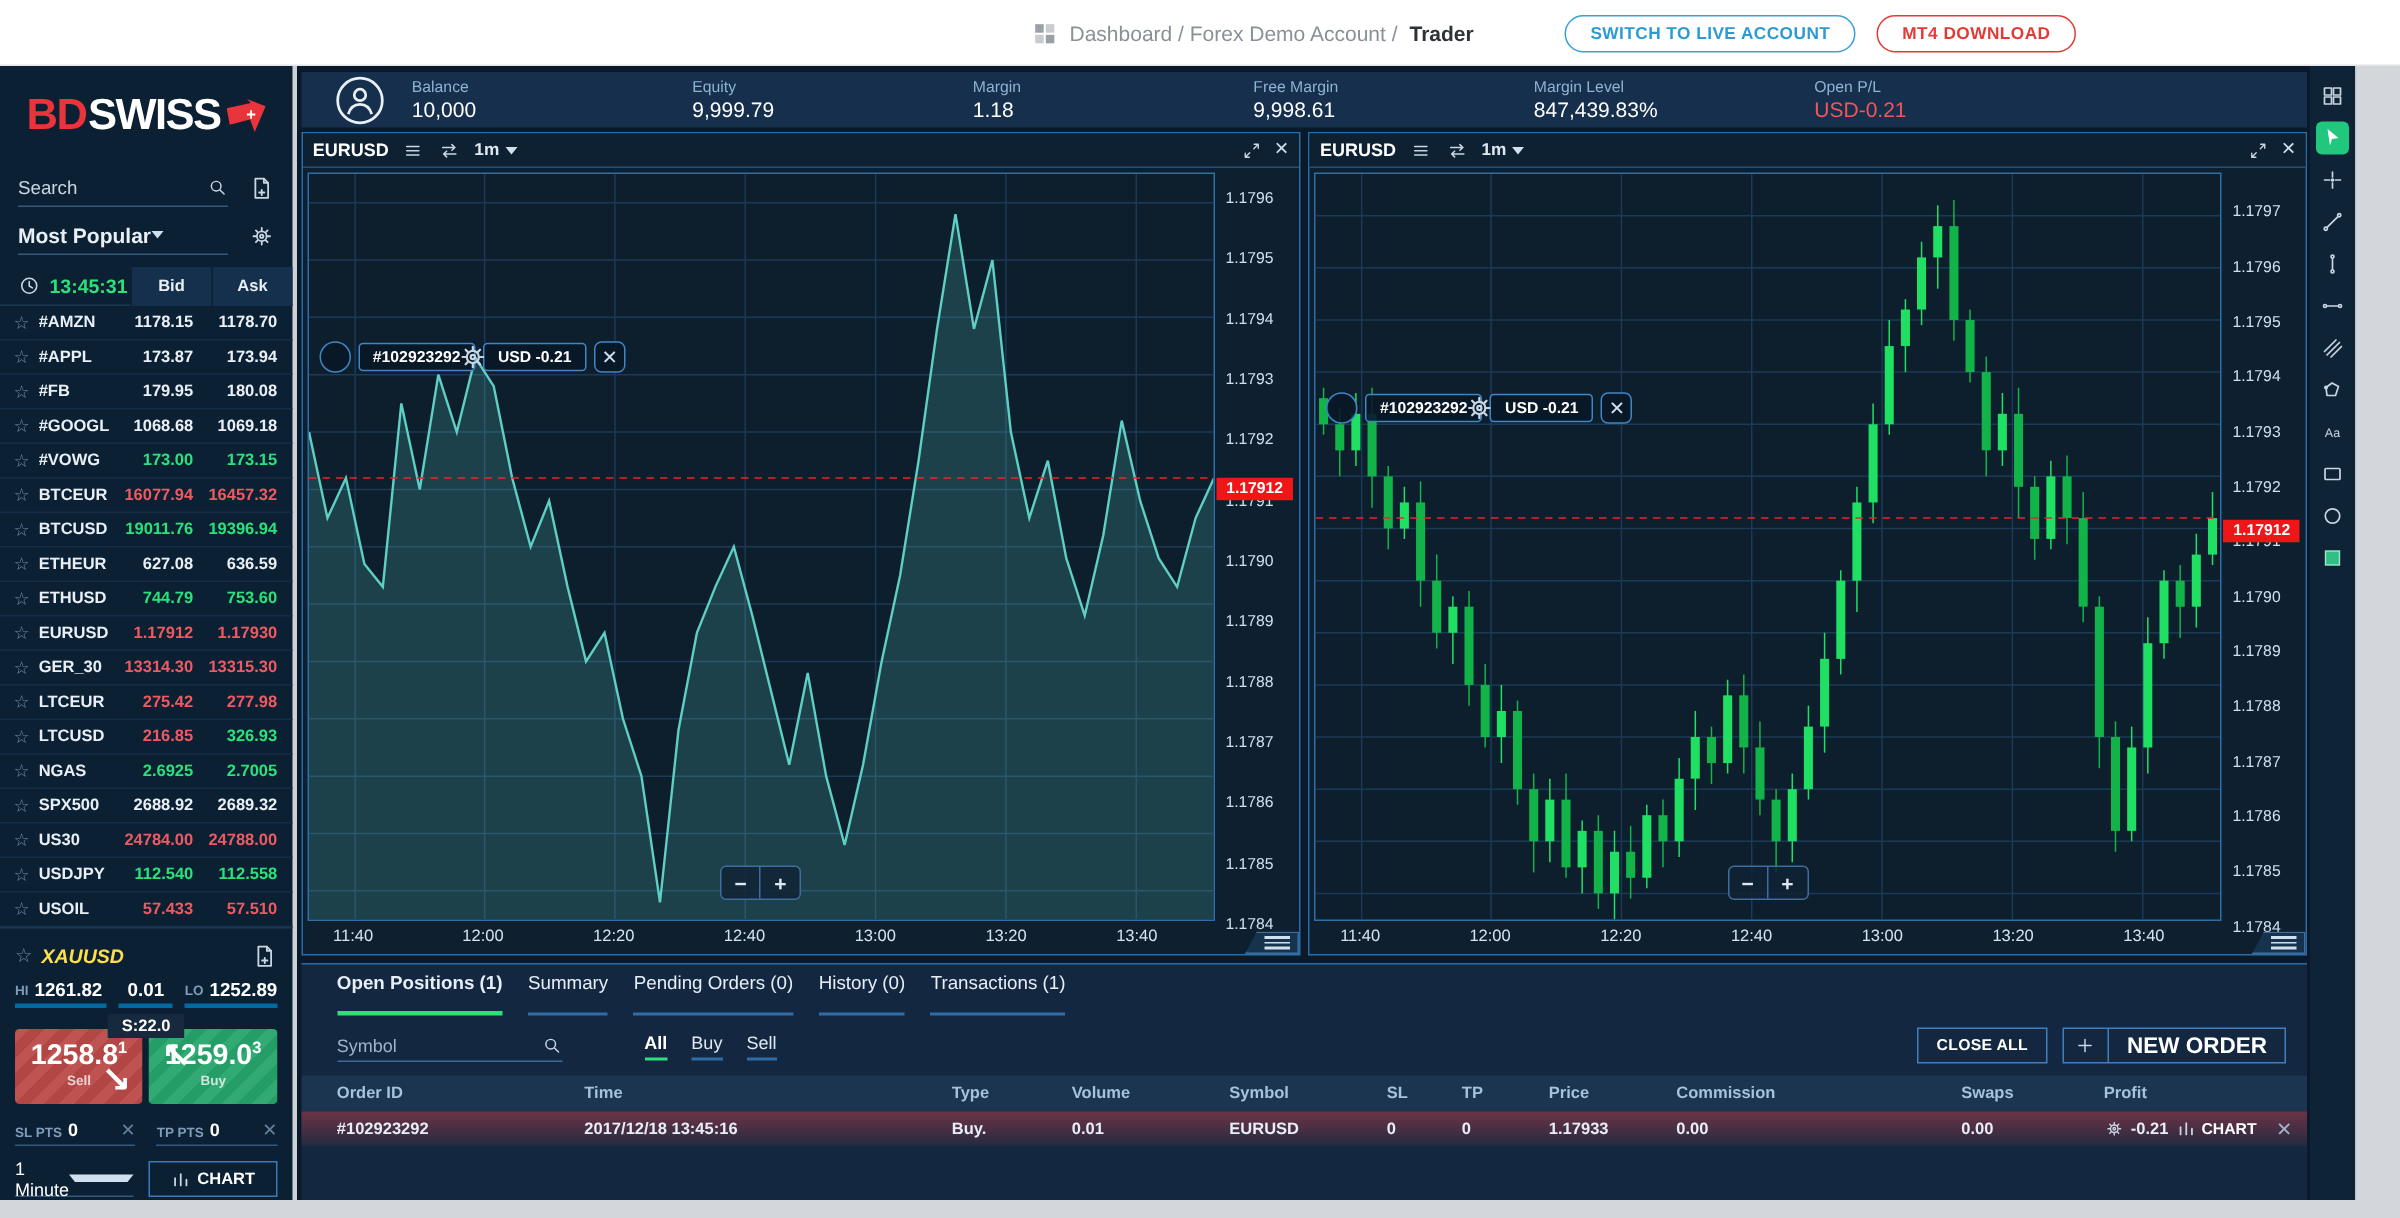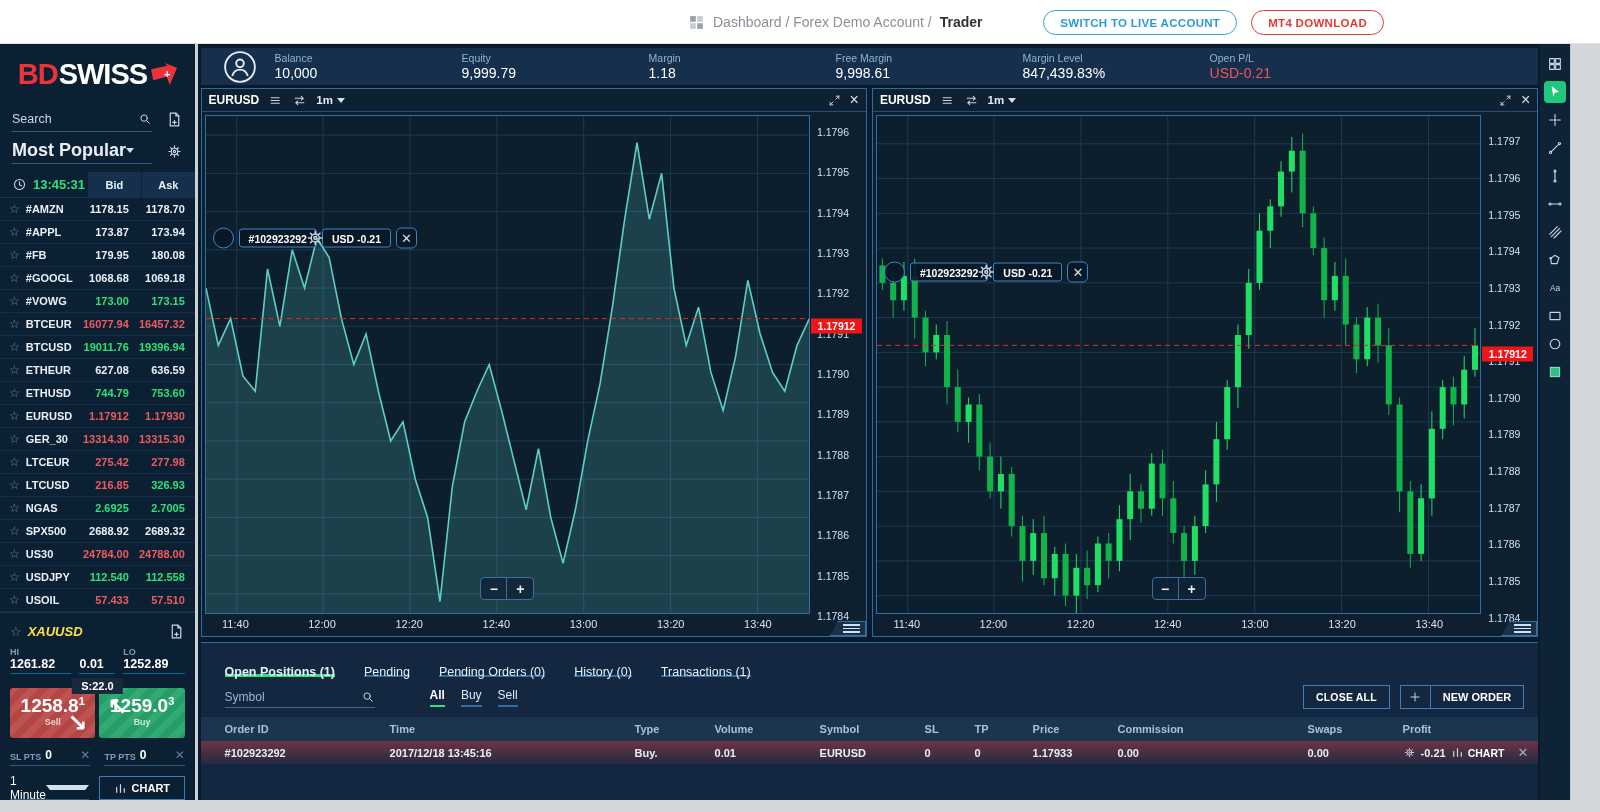--- a/index.html
+++ b/index.html
@@ -36,7 +36,7 @@
   .search-field{flex:1;display:flex;align-items:center;height:26px;margin-right:14px;}
   .search-field .ph{flex:1;color:#c9d6e4;font-size:12.5px;}
   .cat-field{flex:1;display:flex;align-items:center;height:26px;margin-right:14px;color:#e9eff6;
-    font-size:18px;font-weight:bold;}
+    font-size:14px;font-weight:bold;}
   .caret{width:0;height:0;border-left:4px solid transparent;border-right:4px solid transparent;
     border-top:5px solid #cfe0ef;display:inline-block;}
   .clock-row{display:flex;align-items:center;margin-top:8px;height:26px;border-bottom:1px solid #1a3853;}

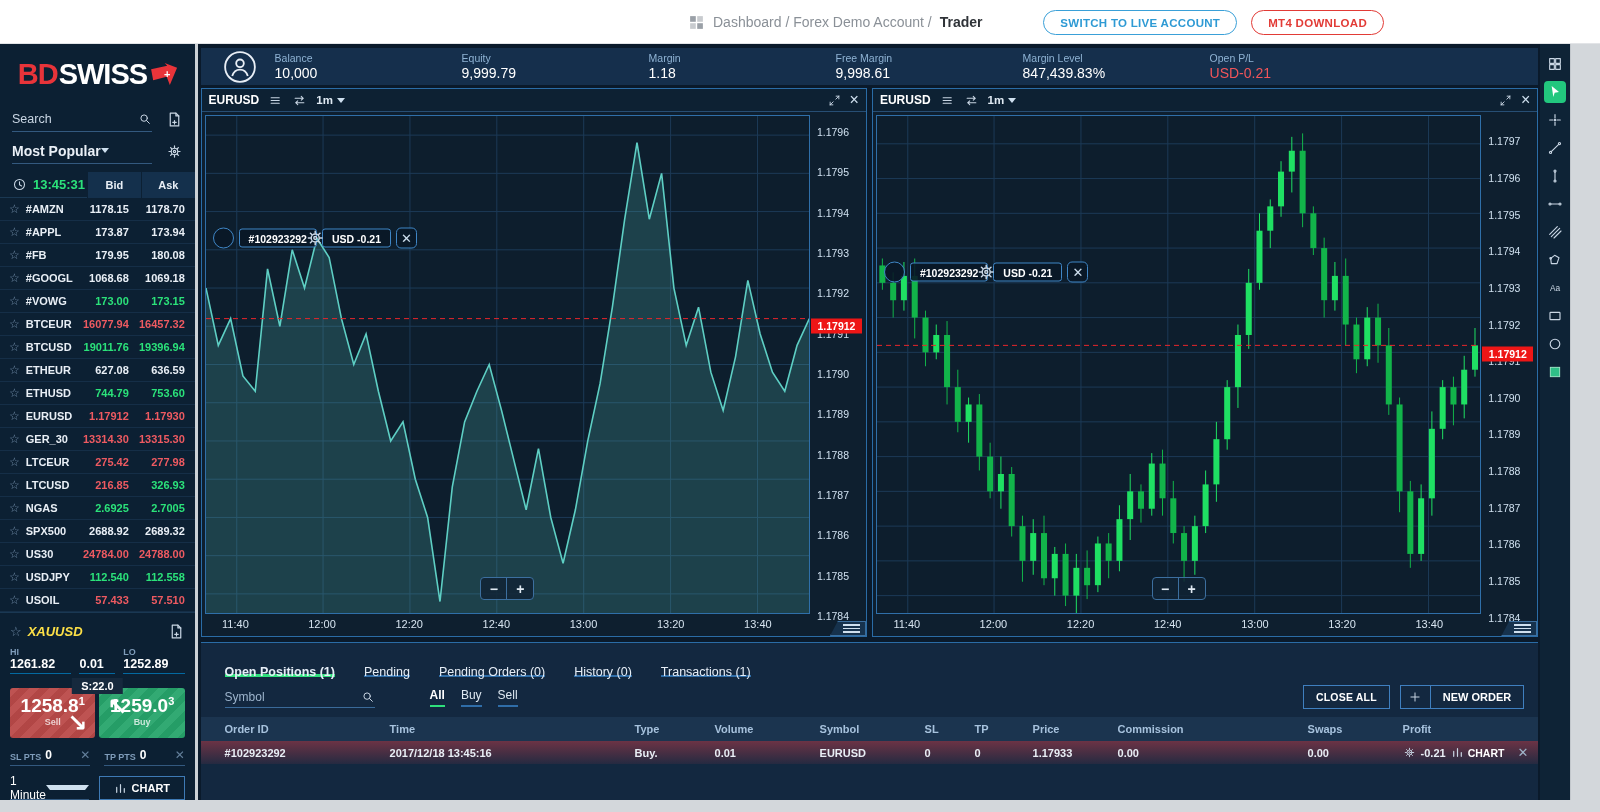--- a/index.html
+++ b/index.html
@@ -57,7 +57,7 @@
   .tw-head .sym{font-weight:bold;font-size:13px;flex:1;color:#fde047;font-style:italic;}
   .tw-hilo{display:flex;align-items:flex-end;gap:8px;margin-top:5px;}
   .tw-lab{color:#7f9cba;font-size:9px;font-weight:bold;margin-right:4px;}
-  .tw-field{display:flex;align-items:flex-start;border-bottom:1px solid #0369a1;padding-bottom:2px;flex-direction:column;}
+  .tw-field{display:flex;align-items:center;border-bottom:3px solid #0369a1;padding-bottom:2px;}
   .tw-val{color:#fff;font-size:12.5px;font-weight:bold;}
   .tw-spread{position:absolute;left:50%;transform:translateX(-50%);margin-top:4px;background:#16293d;
     padding:2px 9px;font-size:11px;font-weight:bold;color:#fff;z-index:2;}

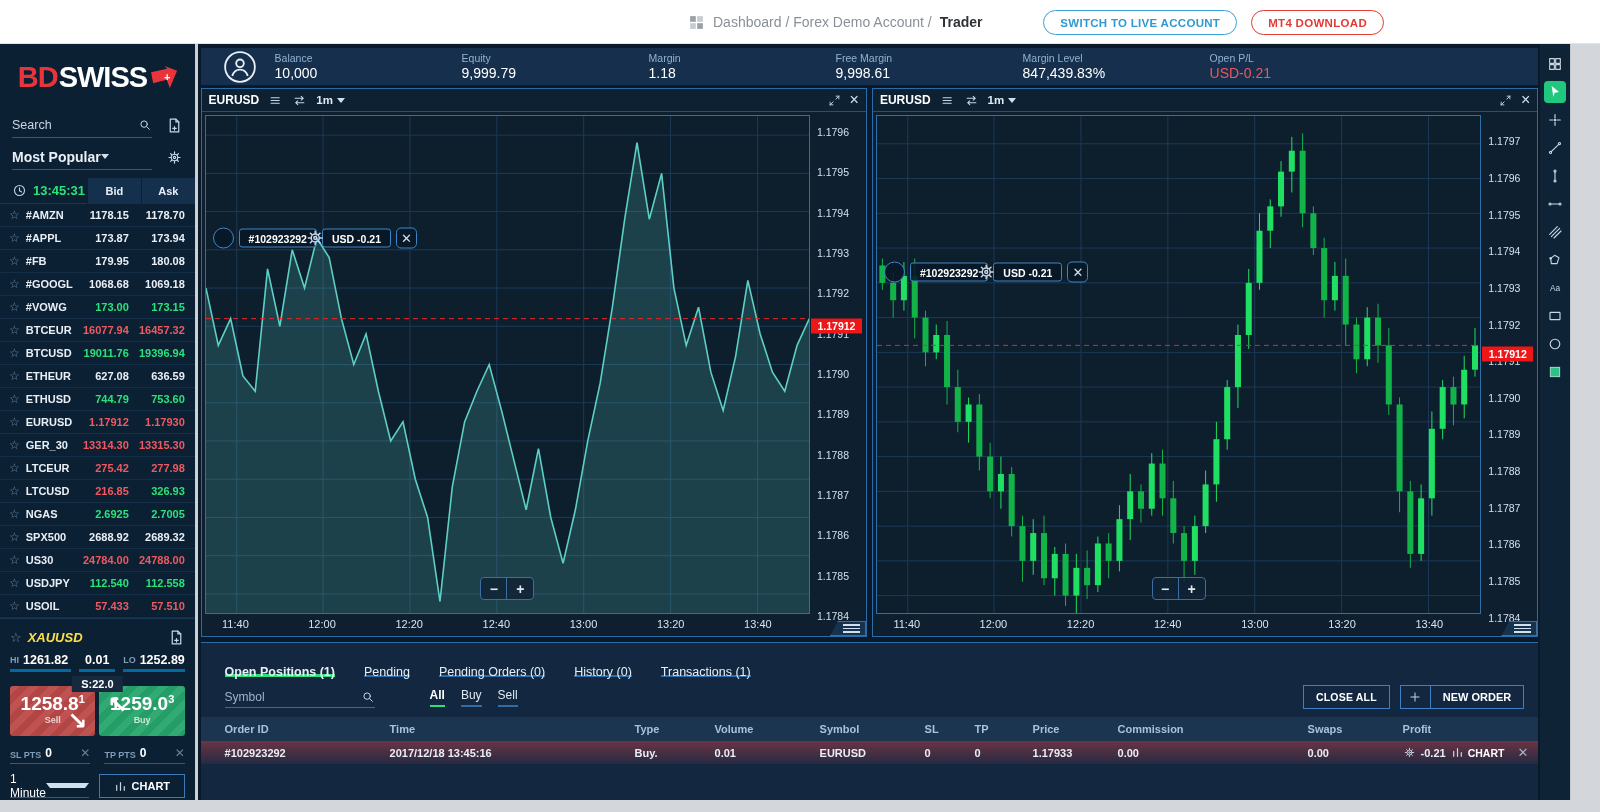--- a/index.html
+++ b/index.html
@@ -131,7 +131,7 @@
   
   .bottom-panel{flex:1;background:#132840;margin-top:5px;border-top:1px solid #2a6ca6;display:flex;
     flex-direction:column;min-height:0;}
-  .tabs{display:flex;gap:29px;padding:22px 0 0 24px;height:34px;flex-shrink:0;}
+  .tabs{display:flex;gap:17px;padding:5px 0 0 24px;height:34px;flex-shrink:0;}
   .tab{color:#e6eef7;font-size:12.5px;padding-bottom:6px;border-bottom:2px solid #2f6da8;cursor:pointer;white-space:nowrap;}
   .tab.active{border-bottom:3px solid #2ee07c;font-weight:bold;}
   .filter-row{display:flex;align-items:center;padding:8px 14px 0 24px;height:32px;flex-shrink:0;}

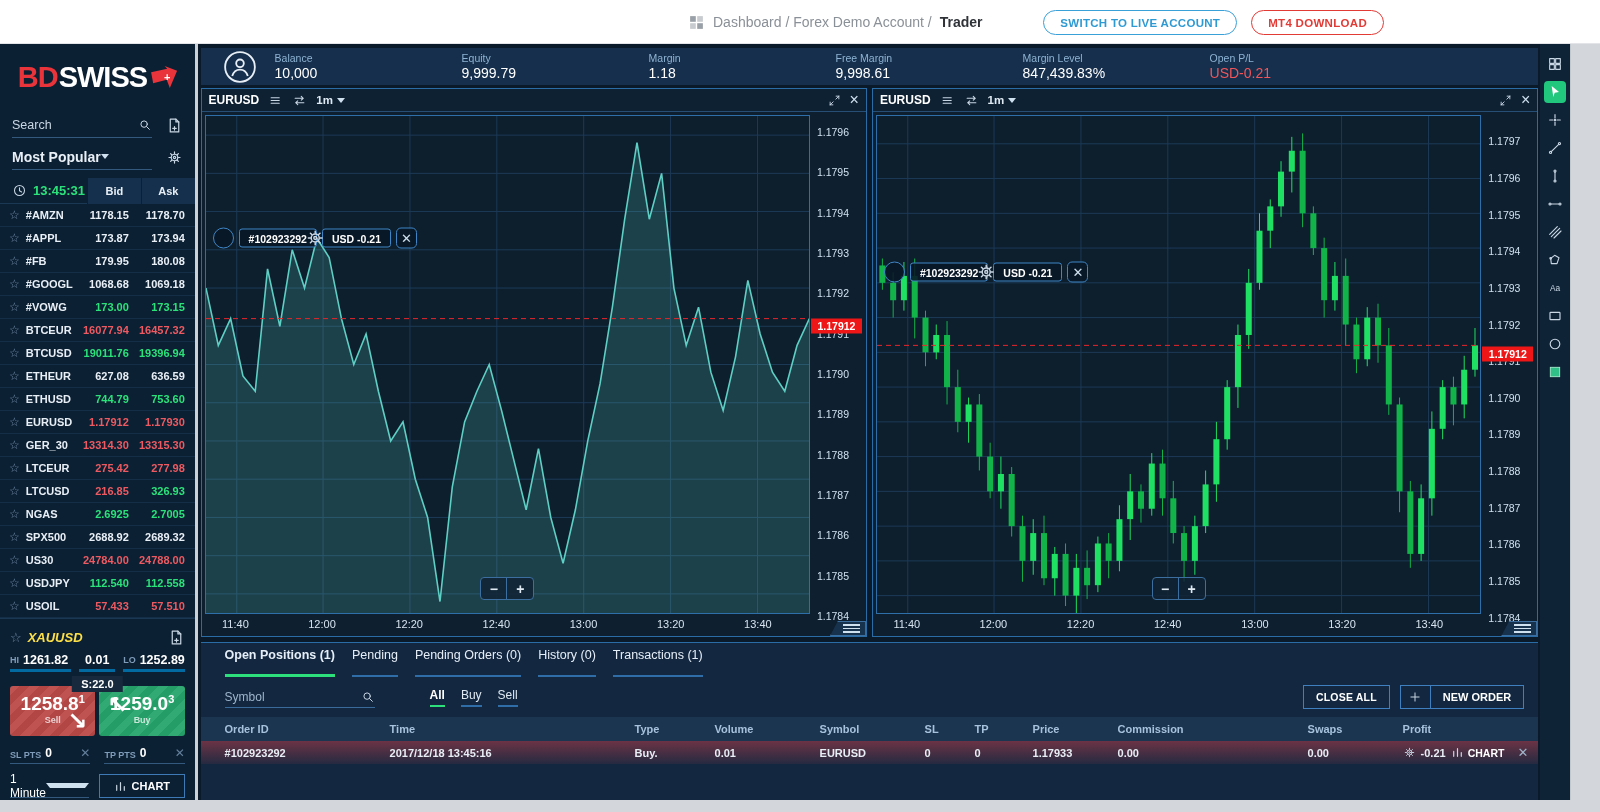--- a/index.html
+++ b/index.html
@@ -767,7 +767,7 @@
     <div class="bottom-panel">
       <div class="tabs" id="tabs">
           <span class="tab active">Open Positions (1)</span>
-          <span class="tab">Pending</span>
+          <span class="tab">Summary</span>
           <span class="tab">Pending Orders (0)</span>
           <span class="tab">History (0)</span>
           <span class="tab">Transactions (1)</span>

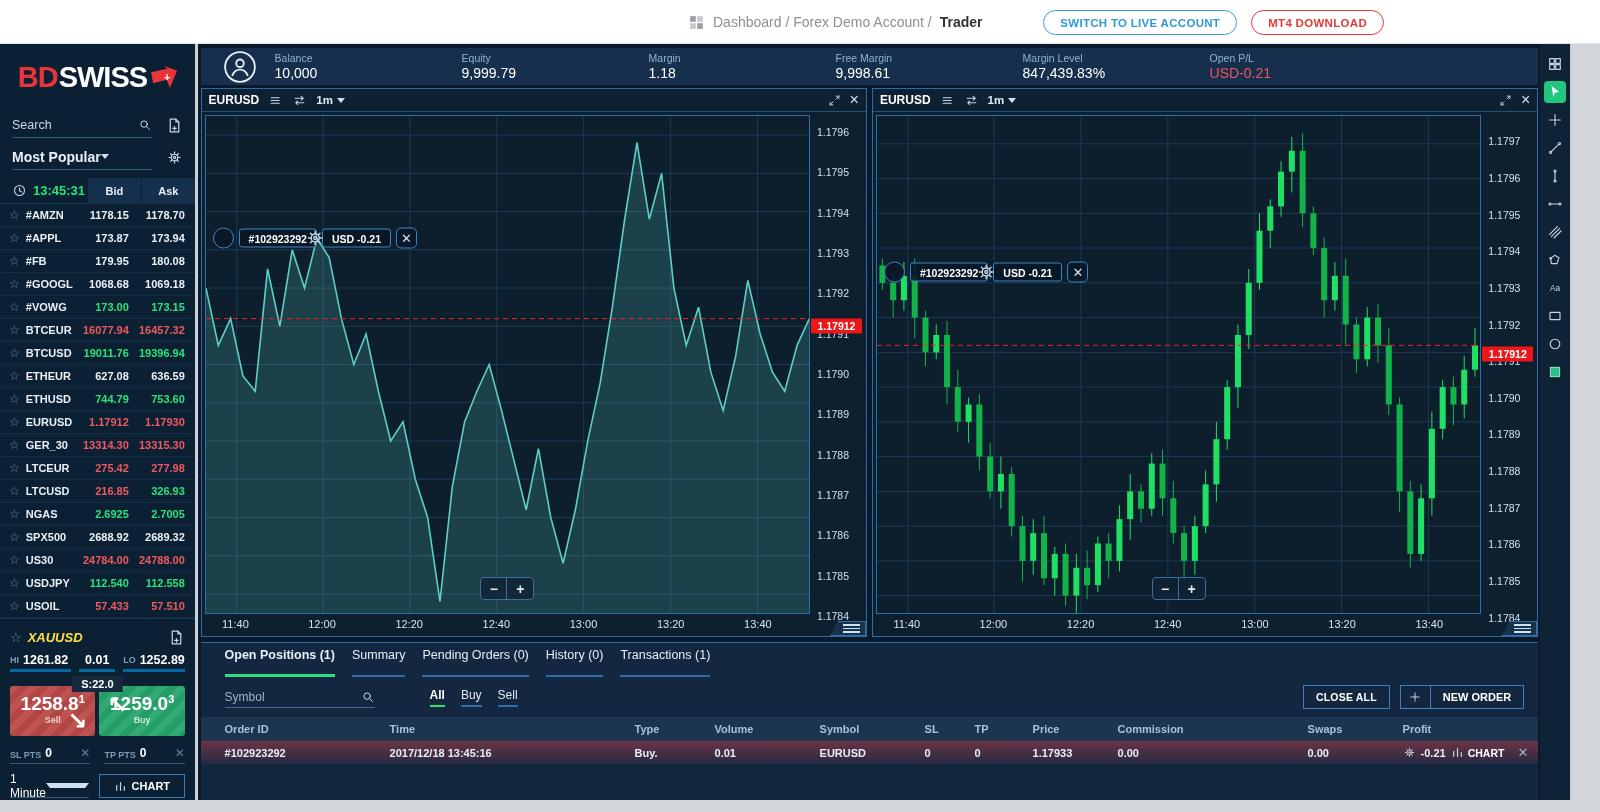--- a/index.html
+++ b/index.html
@@ -145,7 +145,7 @@
   .new-order{display:flex;align-items:center;margin-left:10px;border:1px solid #3f7fbf;height:24px;cursor:pointer;}
   .new-order .plus{width:30px;height:100%;display:flex;align-items:center;justify-content:center;
     border-right:1px solid #3f7fbf;color:#fff;}
-  .new-order .lab{padding:0 12px;color:#fff;font-size:11px;font-weight:bold;}
+  .new-order .lab{padding:0 12px;color:#fff;font-size:15px;font-weight:bold;}
   .tbl{margin-top:8px;flex:1;min-height:0;}
   .trow{display:grid;grid-template-columns:165px 245px 80px 105px 105px 50px 58px 85px 190px 95px 1fr;
     padding-left:24px;align-items:center;}

